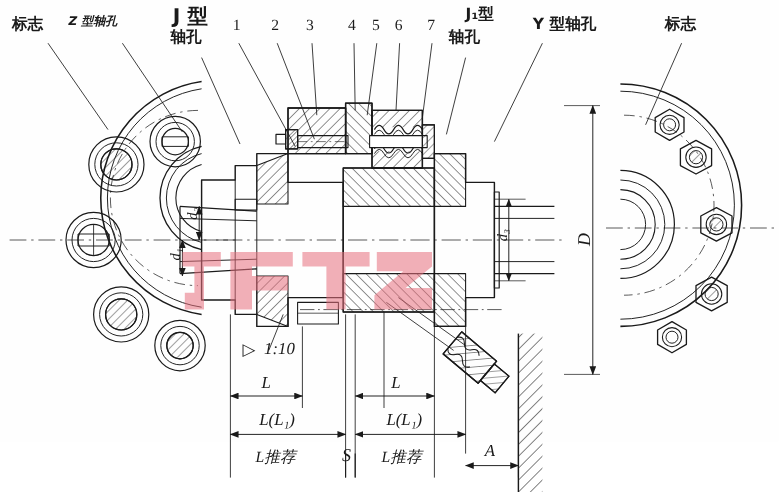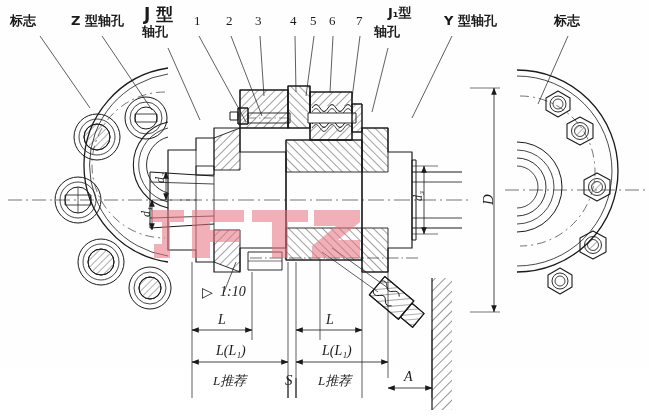--- a/index.html
+++ b/index.html
@@ -327,7 +327,7 @@
   </svg>
 
   <div class="lbl cn" style="left:10px;top:14px;font-size:13px;">标志</div>
-  <div class="lbl cn" style="left:71px;top:14px;font-size:13px;">Z 型轴孔</div>
+  <div class="lbl cn" style="left:57px;top:14px;font-size:10px;font-style:italic;">Z 型轴孔</div>
   <div class="lbl cn" style="left:144px;top:6px;font-size:17px;">J 型</div>
   <div class="lbl cn" style="left:142px;top:25px;font-size:13px;">轴孔</div>
   <div class="lbl cn" style="left:388px;top:6px;font-size:13px;">J₁型</div>

